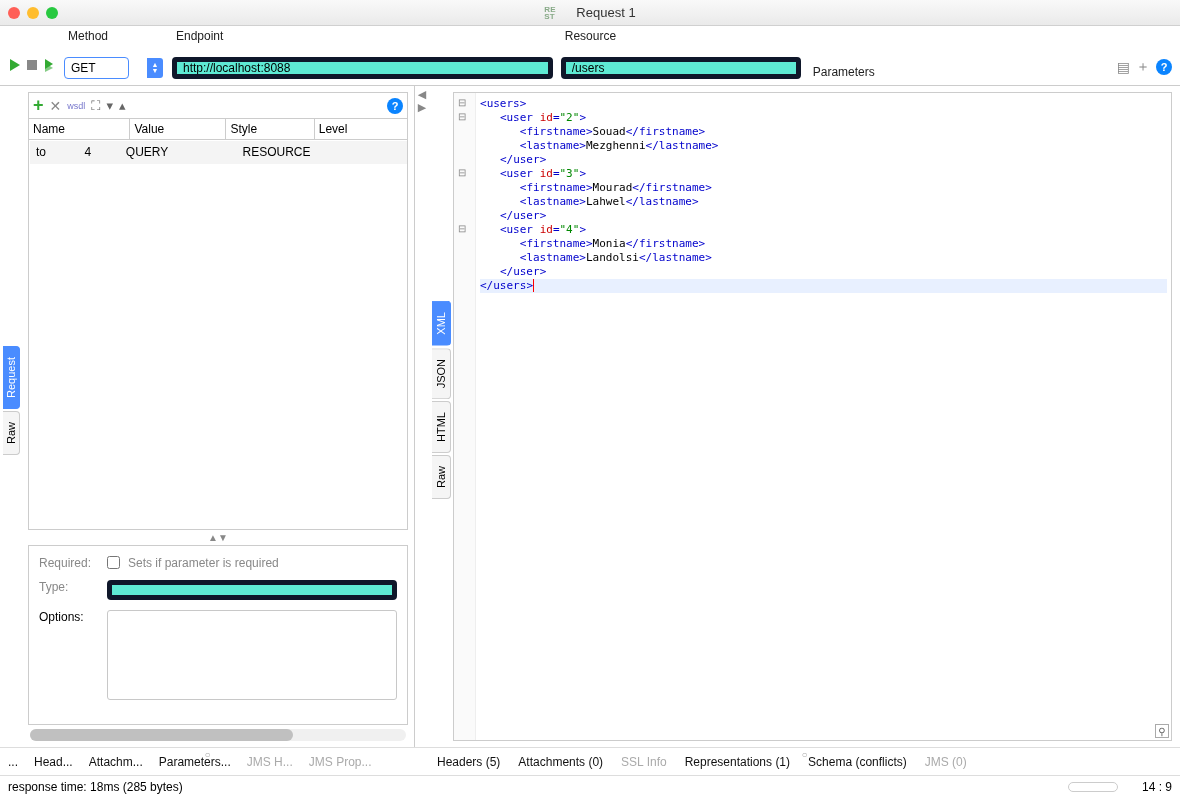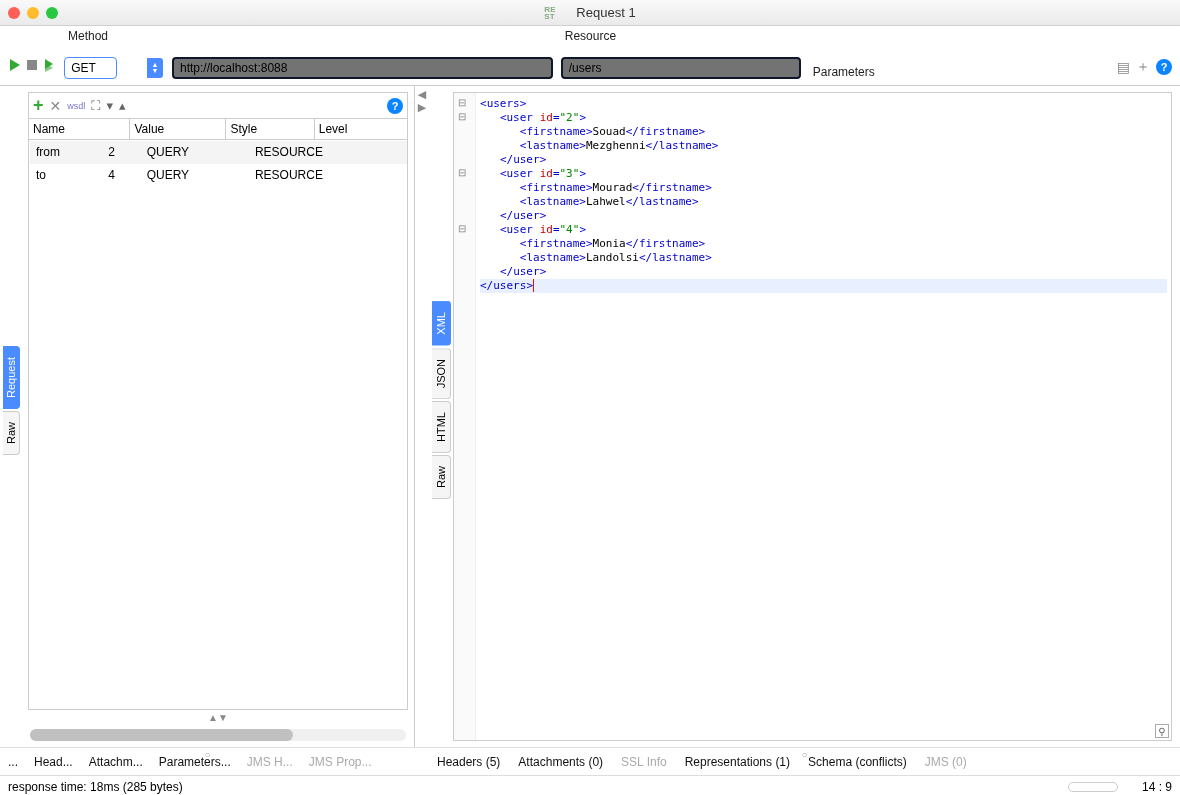--- a/index.html
+++ b/index.html
@@ -147,6 +147,7 @@
     </div>
   </div>
   <div class="field-col endpoint">
+    <span class="lbl">Endpoint</span>
     <input type="text" value="http://localhost:8088" style="">
   </div>
   <div class="field-col resource">

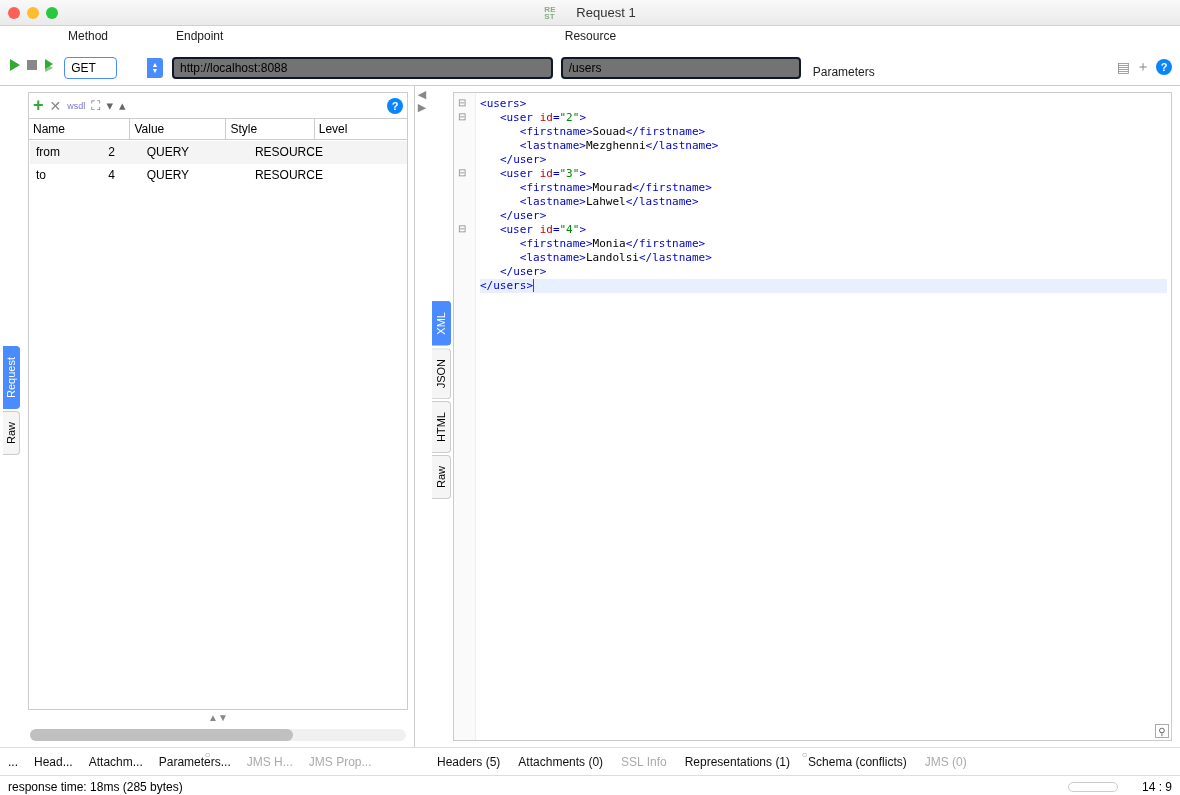--- a/index.html
+++ b/index.html
@@ -26,7 +26,7 @@
   .field-col.resource { width:240px; }
   .field-col.params { width:300px;margin-top:8px; }
   select, input[type=text] { height:22px; border:2px solid #0f172a; border-radius:4px; padding:0 6px; font-size:12px; background:#737373; }
-  select { background:#fff; appearance:none; padding-right:20px; background-image:linear-gradient(45deg,transparent 50%,#4a8 50%),linear-gradient(135deg,#4a8 50%,transparent 50%); background-position:right 8px top 10px,right 4px top 10px; background-size:4px 4px,4px 4px; background-repeat:no-repeat;text-align:center; }
+  select { background:#fff; appearance:none; padding-right:32px; background-image:linear-gradient(45deg,transparent 50%,#4a8 50%),linear-gradient(135deg,#4a8 50%,transparent 50%); background-position:right 8px top 10px,right 4px top 10px; background-size:4px 4px,4px 4px; background-repeat:no-repeat; }
   .method select { background-color:#fff; border:1px solid #4a8cff; background-image:none; position:relative; }
   .method-wrap { position:relative; }
   .method-wrap .arrows { position:absolute; right:1px; top:1px; bottom:1px; width:16px; background:#4a8cff; border-radius:0 3px 3px 0; display:flex; flex-direction:column; align-items:center; justify-content:center; }

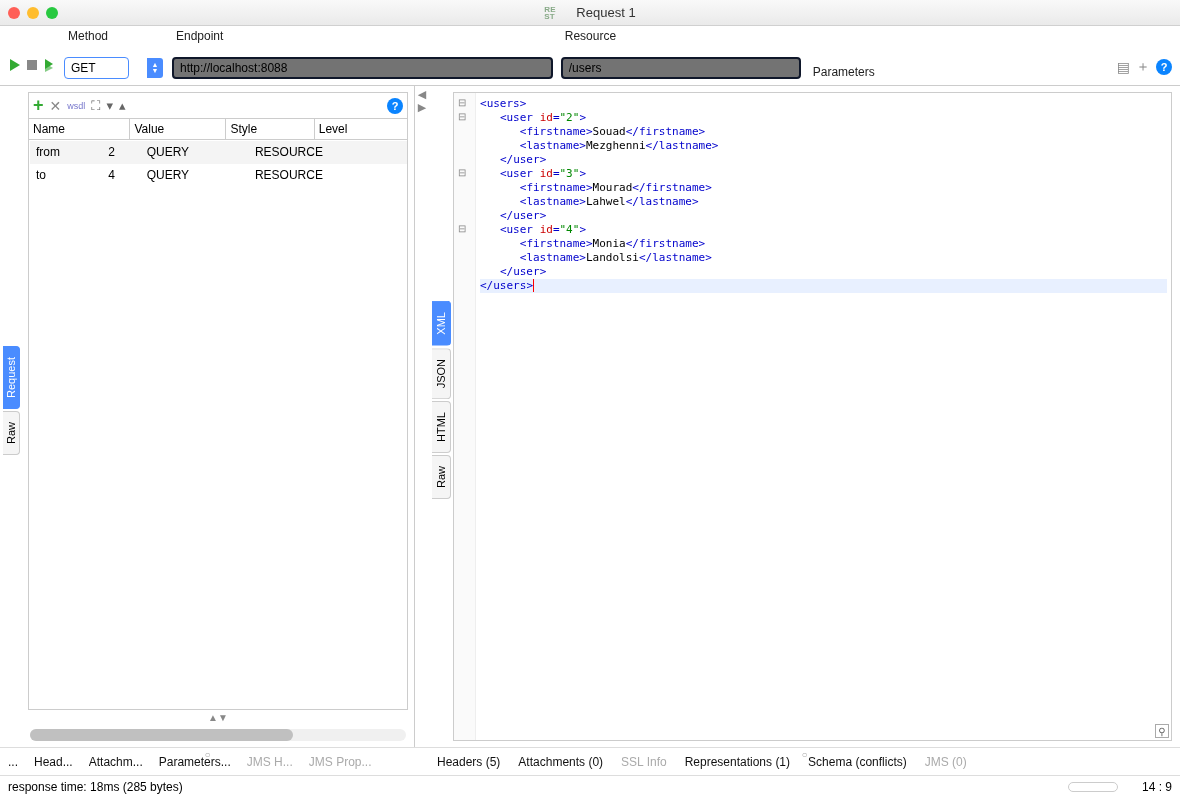--- a/index.html
+++ b/index.html
@@ -25,7 +25,7 @@
   .field-col.endpoint { flex:1; min-width:200px; }
   .field-col.resource { width:240px; }
   .field-col.params { width:300px;margin-top:8px; }
-  select, input[type=text] { height:22px; border:2px solid #0f172a; border-radius:4px; padding:0 6px; font-size:12px; background:#737373; }
+  select, input[type=text] { height:22px; border:5px solid #0f172a; border-radius:4px; padding:0 6px; font-size:12px; background:#5eead4; }
   select { background:#fff; appearance:none; padding-right:32px; background-image:linear-gradient(45deg,transparent 50%,#4a8 50%),linear-gradient(135deg,#4a8 50%,transparent 50%); background-position:right 8px top 10px,right 4px top 10px; background-size:4px 4px,4px 4px; background-repeat:no-repeat; }
   .method select { background-color:#fff; border:1px solid #4a8cff; background-image:none; position:relative; }
   .method-wrap { position:relative; }

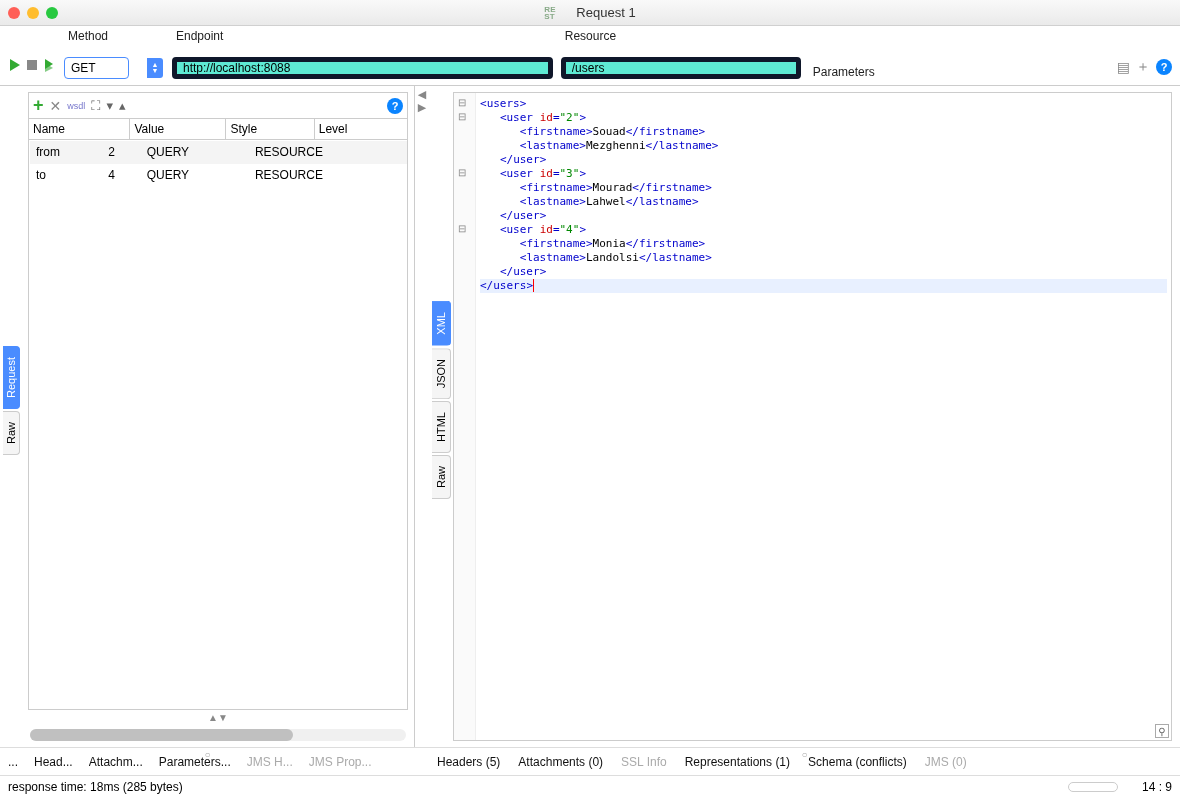--- a/index.html
+++ b/index.html
@@ -196,12 +196,6 @@
         <table class="params" style="border:none;">
           <tbody id="param-rows">
               <tr>
-                <td>from</td>
-                <td>2</td>
-                <td>QUERY</td>
-                <td>RESOURCE</td>
-              </tr>
-              <tr>
                 <td>to</td>
                 <td>4</td>
                 <td>QUERY</td>

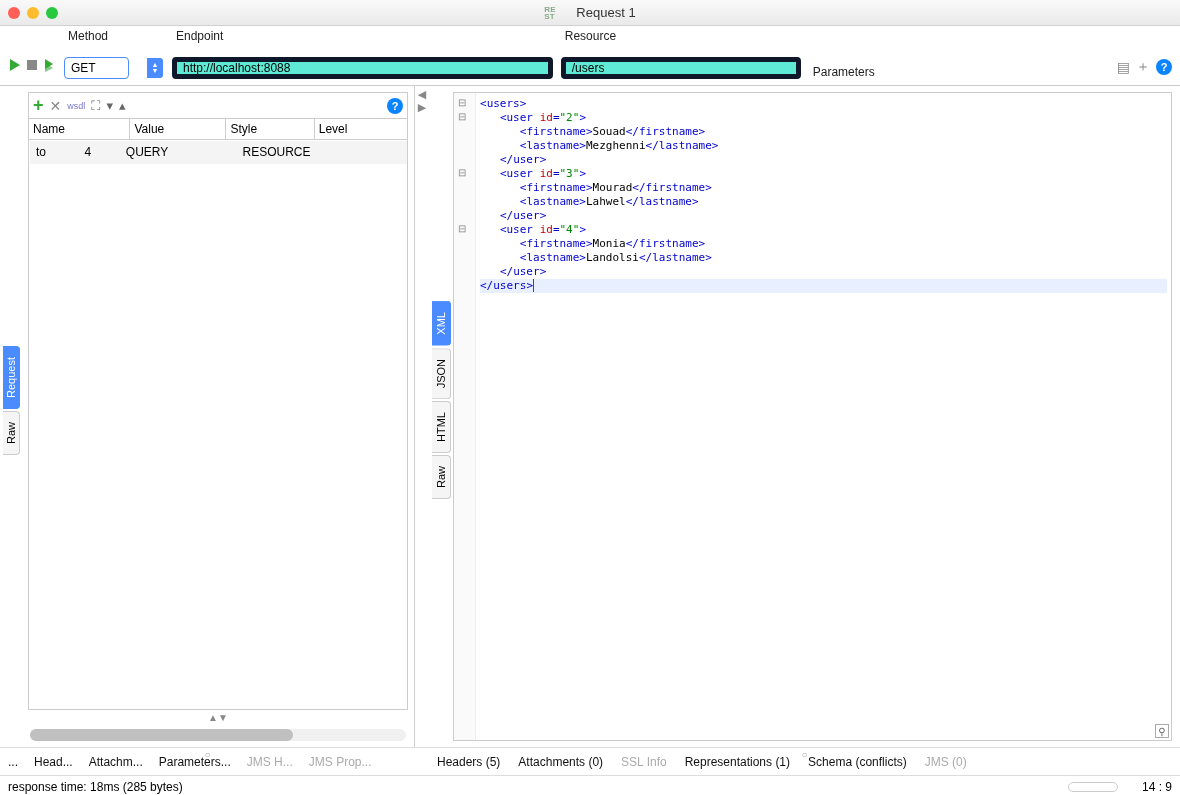--- a/index.html
+++ b/index.html
@@ -205,6 +205,21 @@
         </table>
       </div>
       <div class="drag-handle">▲▼</div>
+      <div class="prop-panel">
+        <div class="prop-row">
+          <span class="plbl">Required:</span>
+          <input type="checkbox" style="">
+          <span>Sets if parameter is required</span>
+        </div>
+        <div class="prop-row">
+          <span class="plbl">Type:</span>
+          <input type="text" style="">
+        </div>
+        <div class="prop-row opts">
+          <span class="plbl">Options:</span>
+          <textarea style=""></textarea>
+        </div>
+      </div>
       <div class="hscroll">
           <div class="thumb"></div>
         </div>

